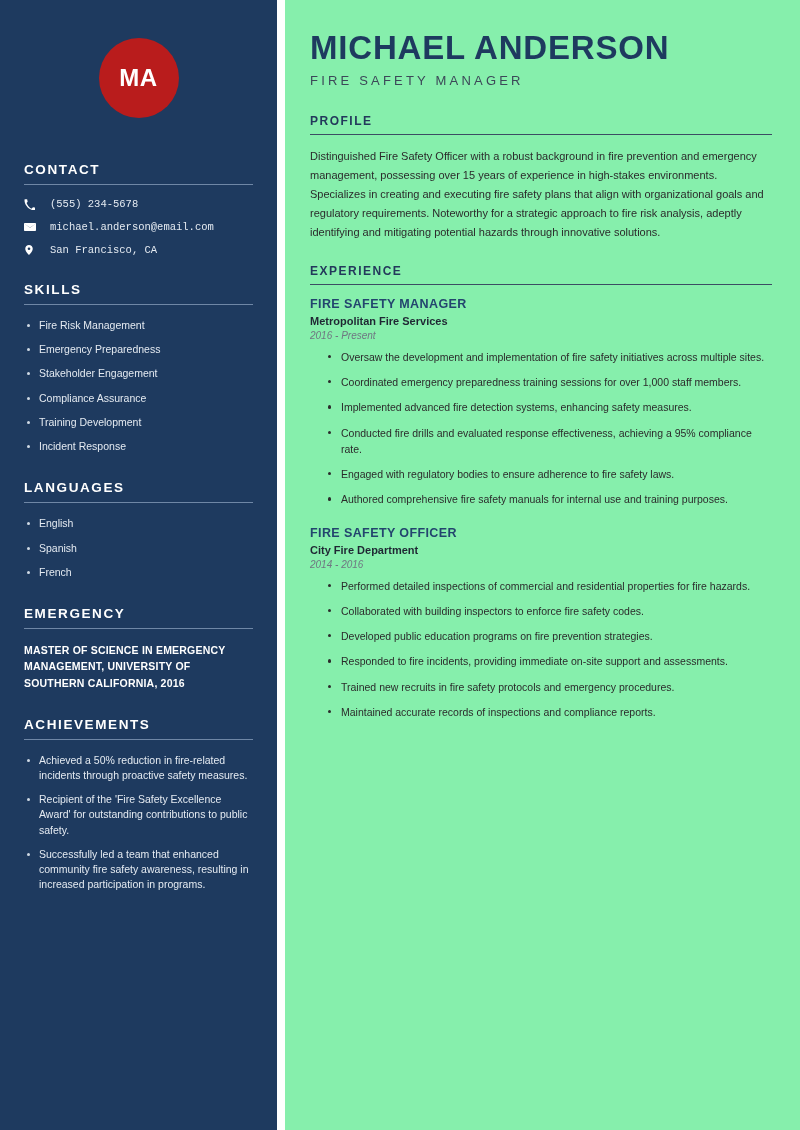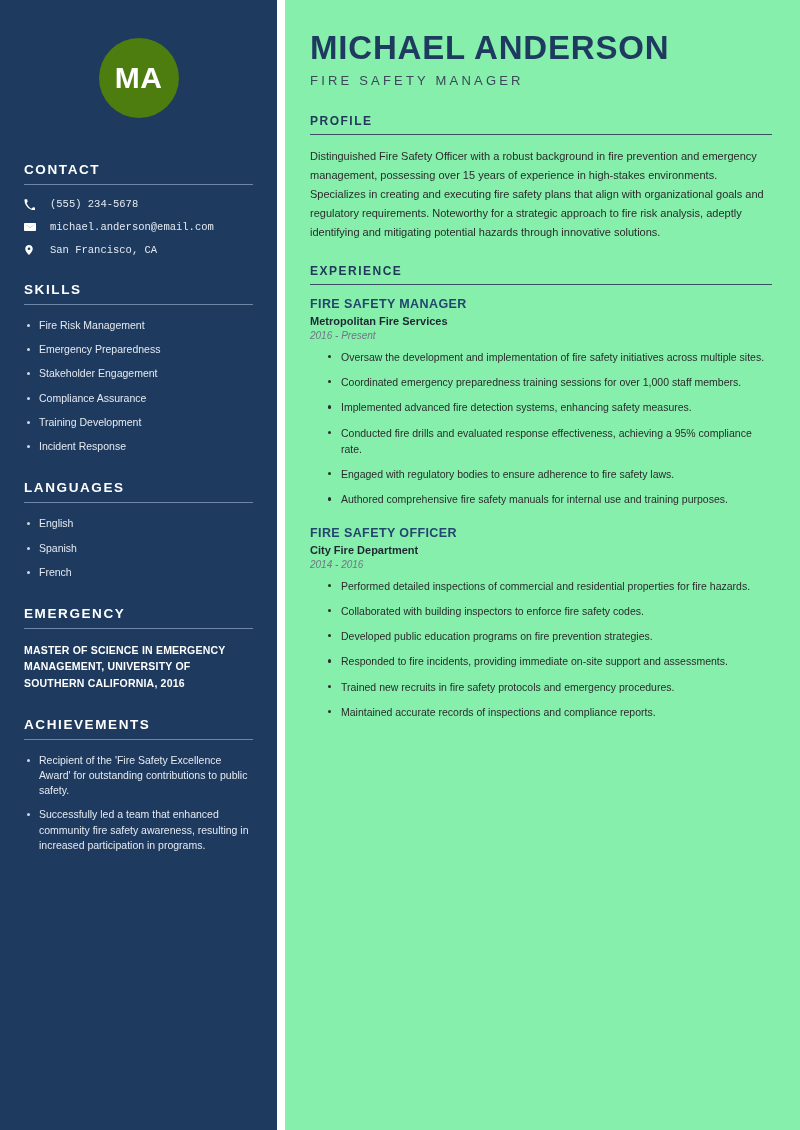--- a/index.html
+++ b/index.html
@@ -37,12 +37,12 @@
     width: 80px;
     height: 80px;
     border-radius: 50%;
-    background: #4d7c0f;
+    background: #b91c1c;
     display: flex;
     align-items: center;
     justify-content: center;
     color: #ffffff;
-    font-size: 30px;
+    font-size: 24px;
     font-weight: bold;
     letter-spacing: 0.5px;
   }

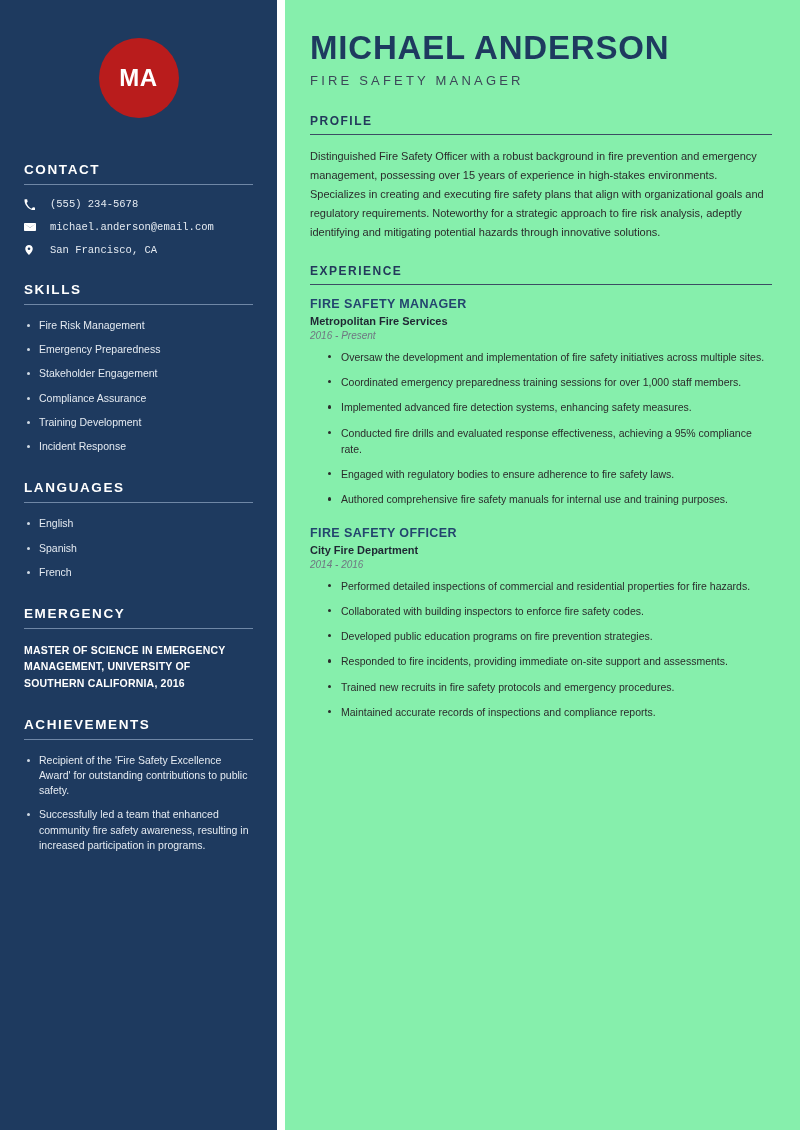--- a/index.html
+++ b/index.html
@@ -287,6 +287,7 @@
     <div class="side-heading">ACHIEVEMENTS</div>
     <div class="side-rule"></div>
     <ul class="side-list ach-list">
+      <li>Achieved a 50% reduction in fire-related incidents through proactive safety measures.</li>
       <li>Recipient of the 'Fire Safety Excellence Award' for outstanding contributions to public safety.</li>
       <li>Successfully led a team that enhanced community fire safety awareness, resulting in increased participation in programs.</li>
     </ul>

